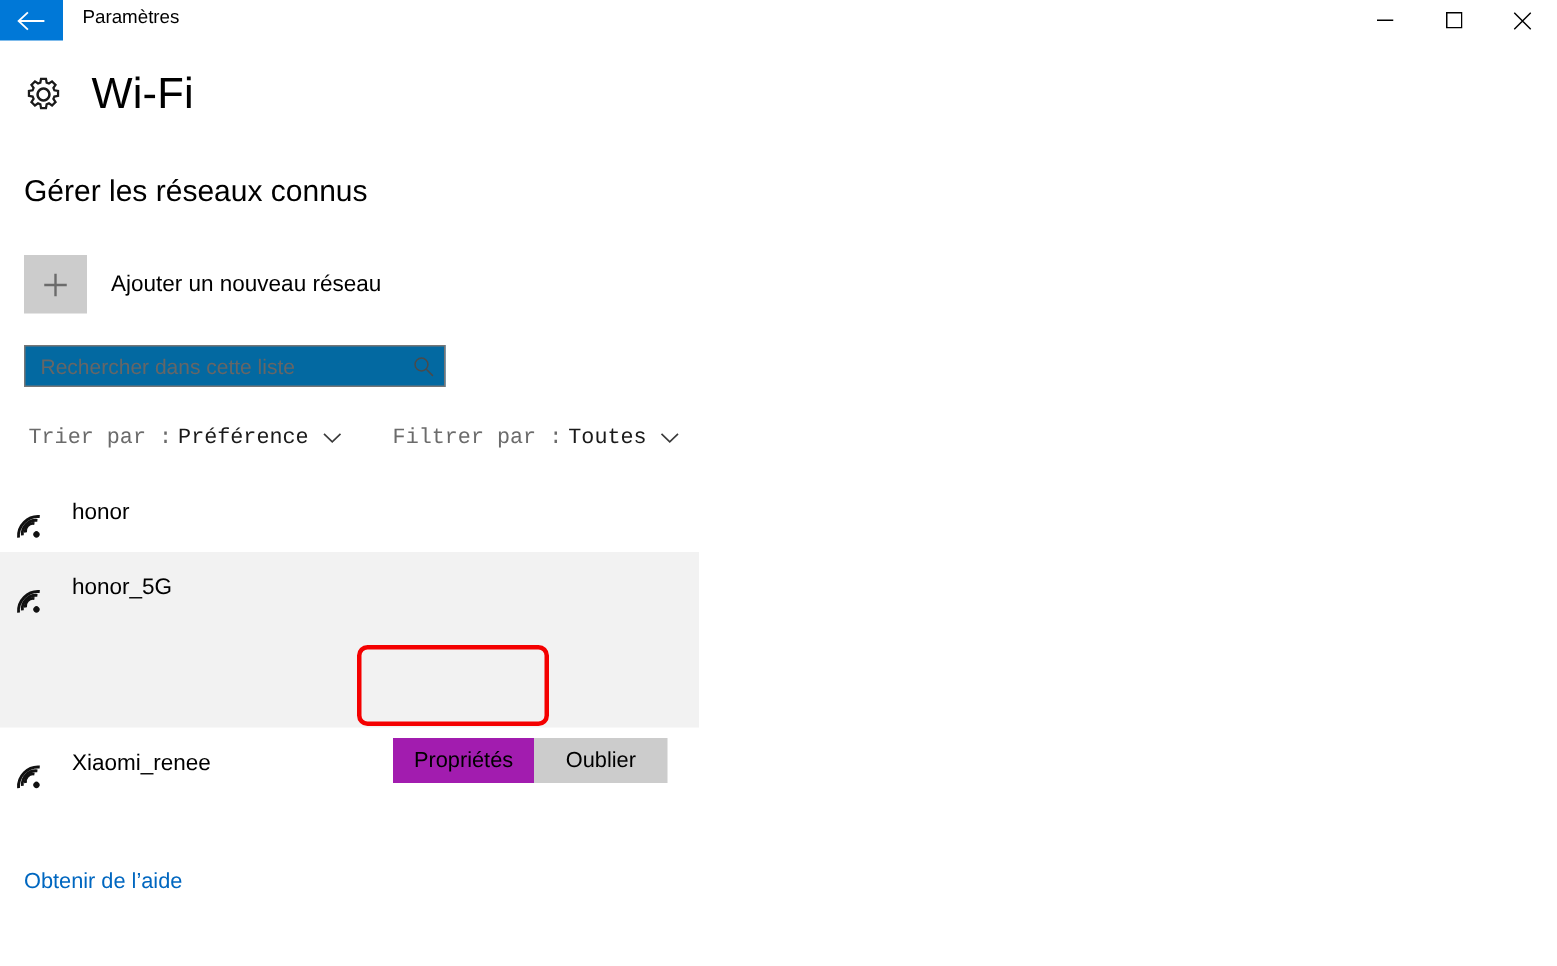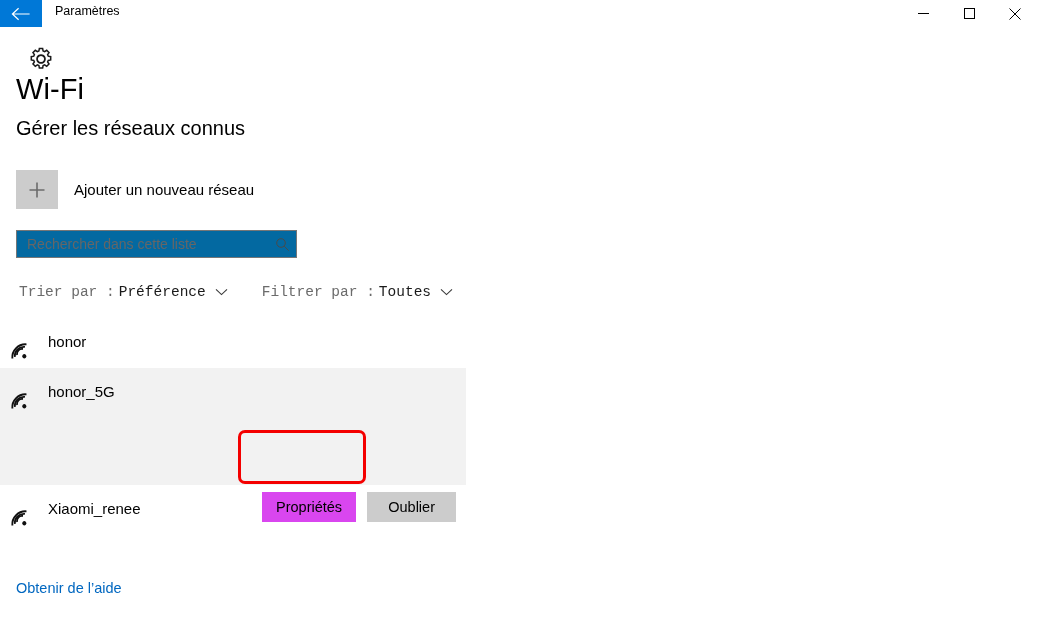--- a/index.html
+++ b/index.html
@@ -69,7 +69,6 @@
     left: 16px;
     display: flex;
     align-items: center;
-    flex-direction: column;
   }
   .gear-icon {
     width: 26px;

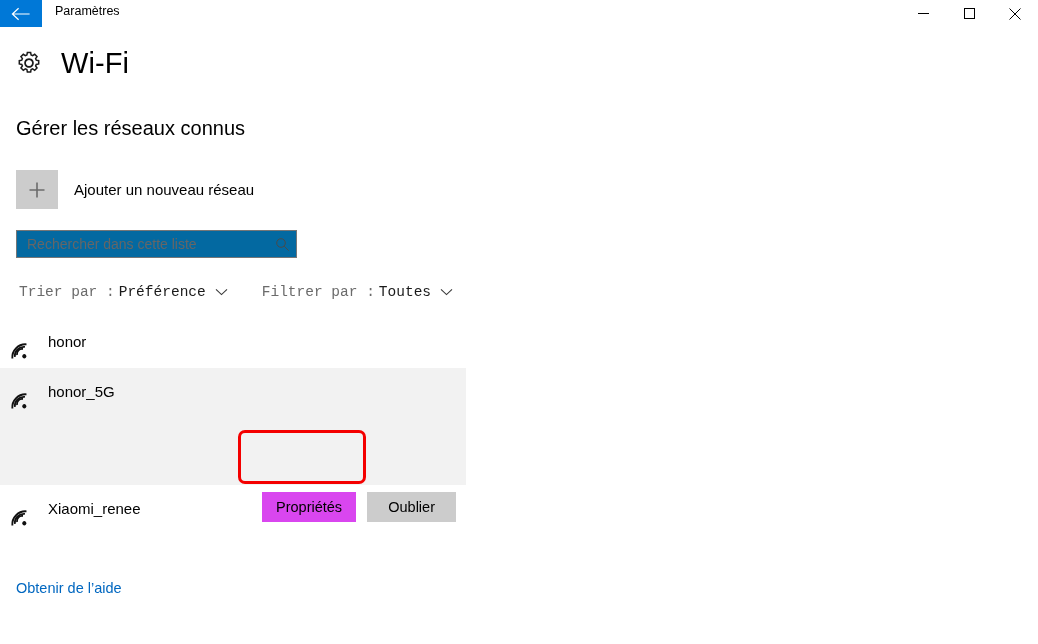--- a/index.html
+++ b/index.html
@@ -246,7 +246,7 @@
     cursor: pointer;
     box-sizing: border-box;
   }
-  .action-button.hovered { background: #d946ef; }
+  .action-button.hovered { background: #a21caf; }
   .action-button + .action-button { margin-left: 11px; }
 
   

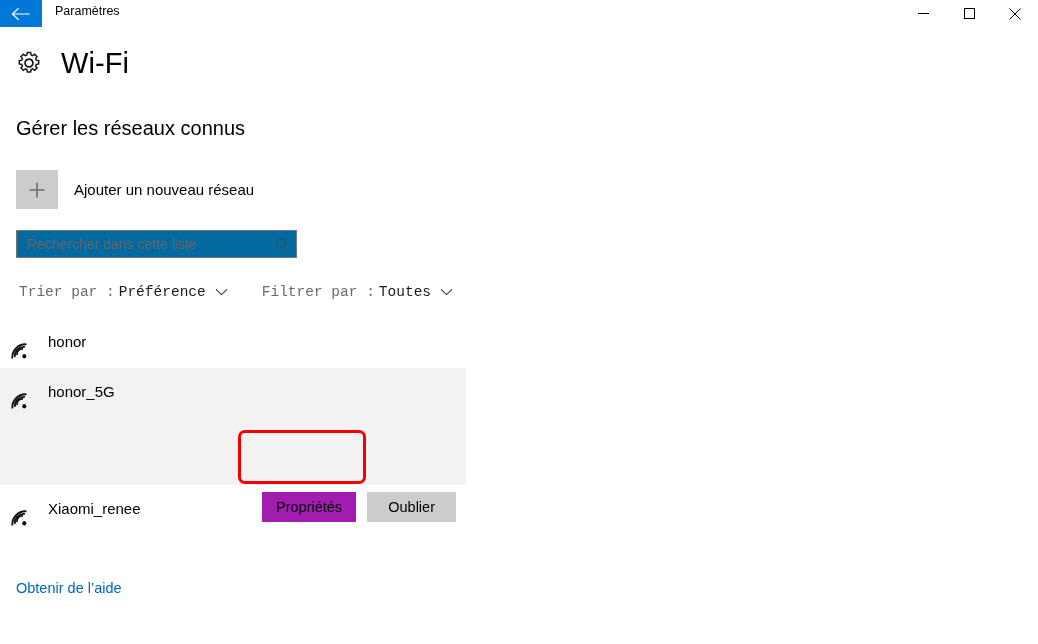--- a/index.html
+++ b/index.html
@@ -247,7 +247,7 @@
     box-sizing: border-box;
   }
   .action-button.hovered { background: #a21caf; }
-  .action-button + .action-button { margin-left: 11px; }
+  .action-button + .action-button { }
 
   
   .annotation-box {

